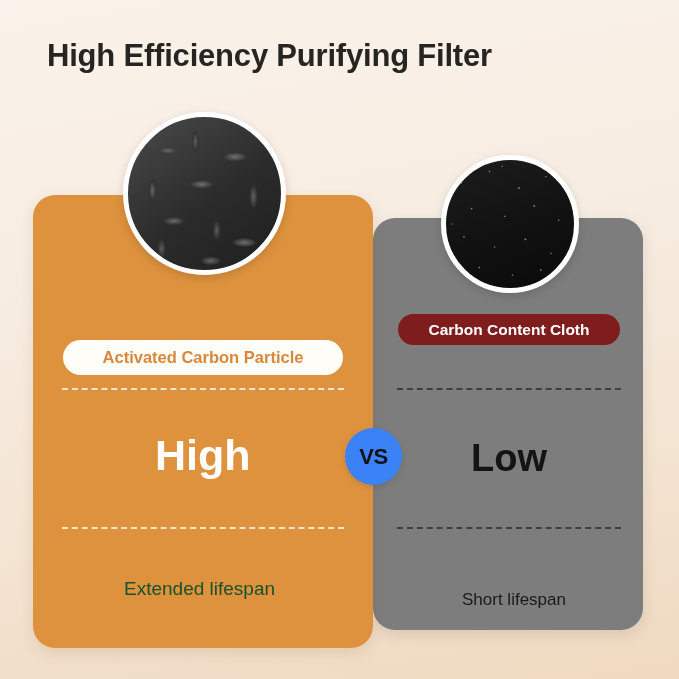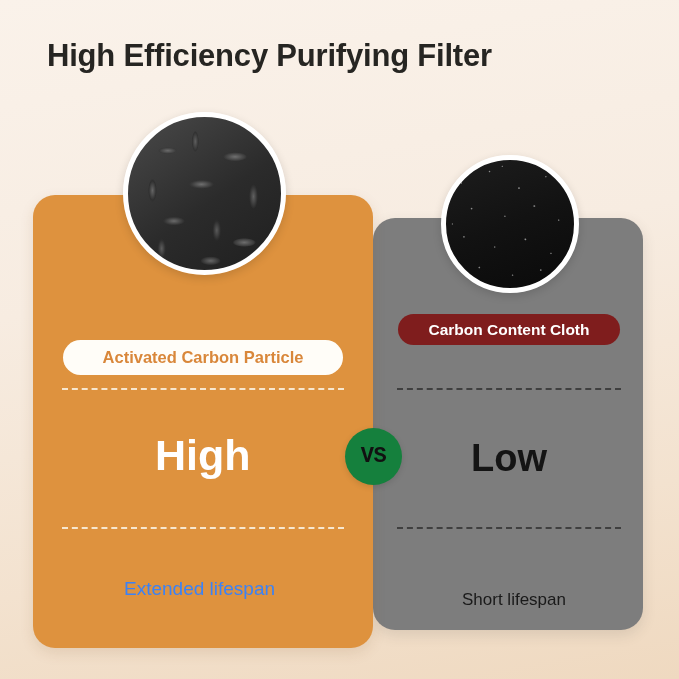--- a/index.html
+++ b/index.html
@@ -223,7 +223,7 @@
     width: 57px;
     height: 57px;
     border-radius: 50%;
-    background: #15803d;
+    background: #3b82f6;
     display: flex;
     align-items: center;
     justify-content: center;
@@ -233,7 +233,6 @@
     letter-spacing: -0.5px;
     z-index: 10;
     box-shadow: 0 2px 6px rgba(0,0,0,0.12);
-    font-family: Liberation Mono, monospace;
   }
 </style>
 </head>

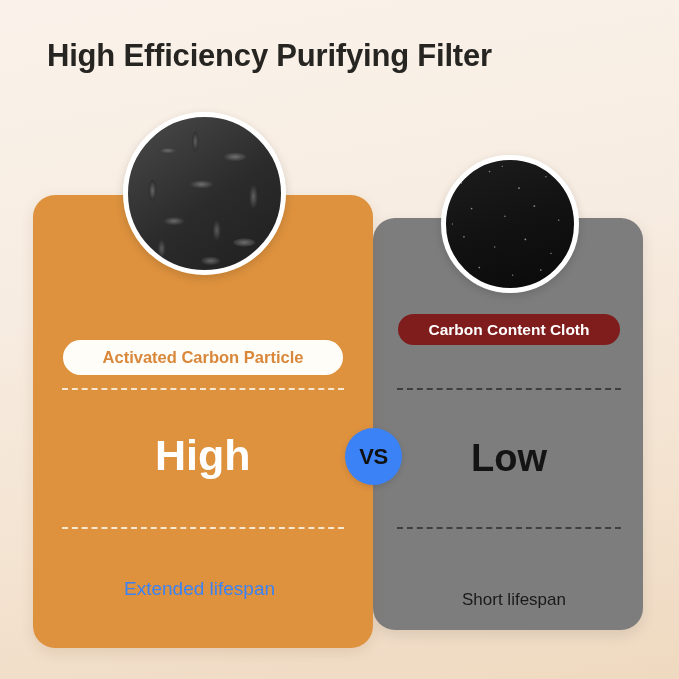--- a/index.html
+++ b/index.html
@@ -205,7 +205,7 @@
     left: 124px;
     top: 578px;
     font-size: 19px;
-    color: #3b82f6;
+    color: #14532d;
   }
 
   .lifespan-right {

